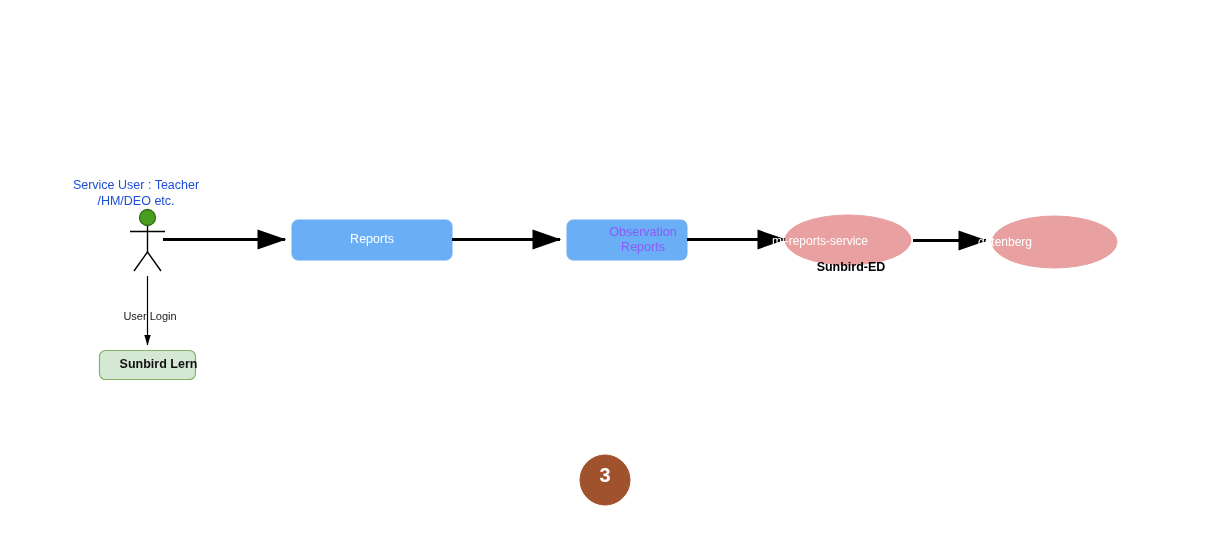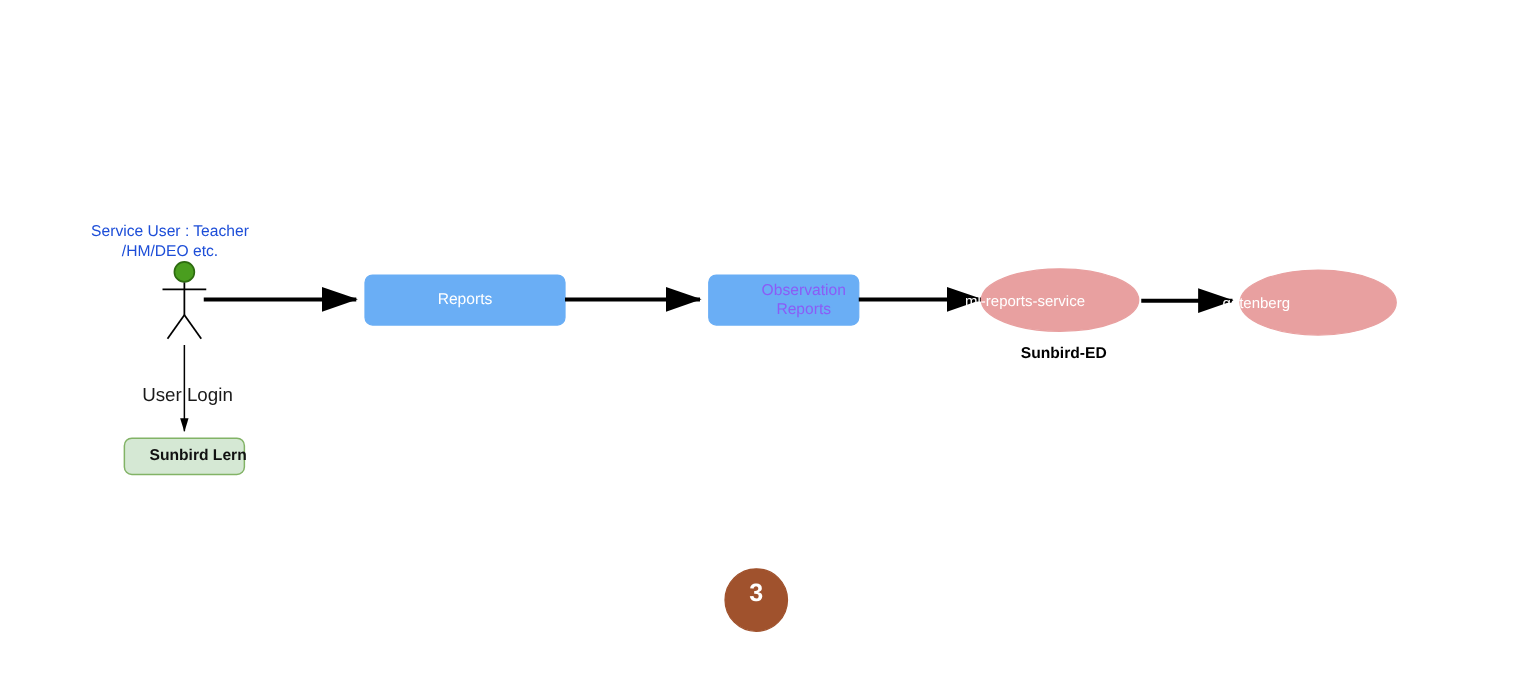--- a/index.html
+++ b/index.html
@@ -92,7 +92,7 @@
 
   .sunbird-ed-label {
     left: 790px;
-    top: 275px;
+    top: 260px;
     width: 122px;
     text-align: center;
     font-size: 12.5px;

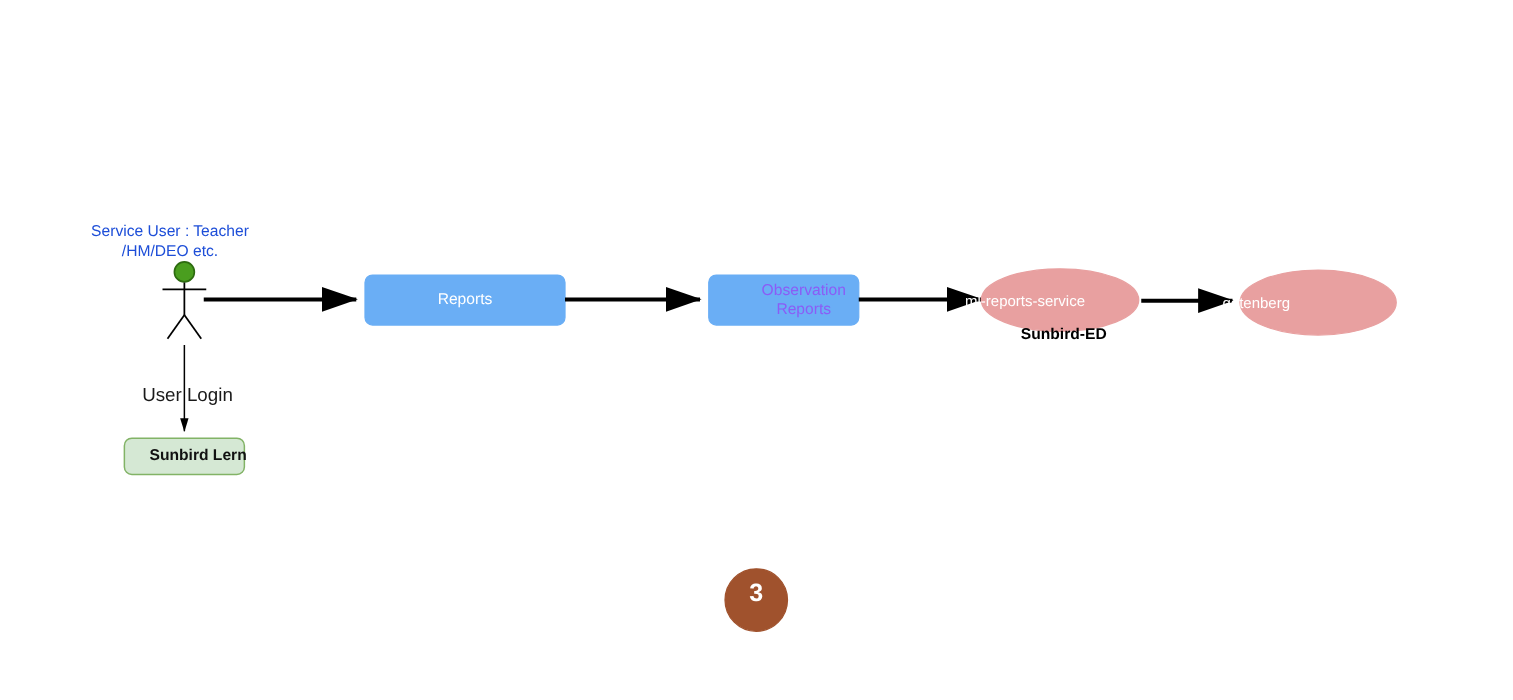--- a/index.html
+++ b/index.html
@@ -46,7 +46,7 @@
     top: 309px;
     width: 120px;
     text-align: center;
-    font-size: 15px;
+    font-size: 11px;
     color: #1a1a1a;
   }
 

